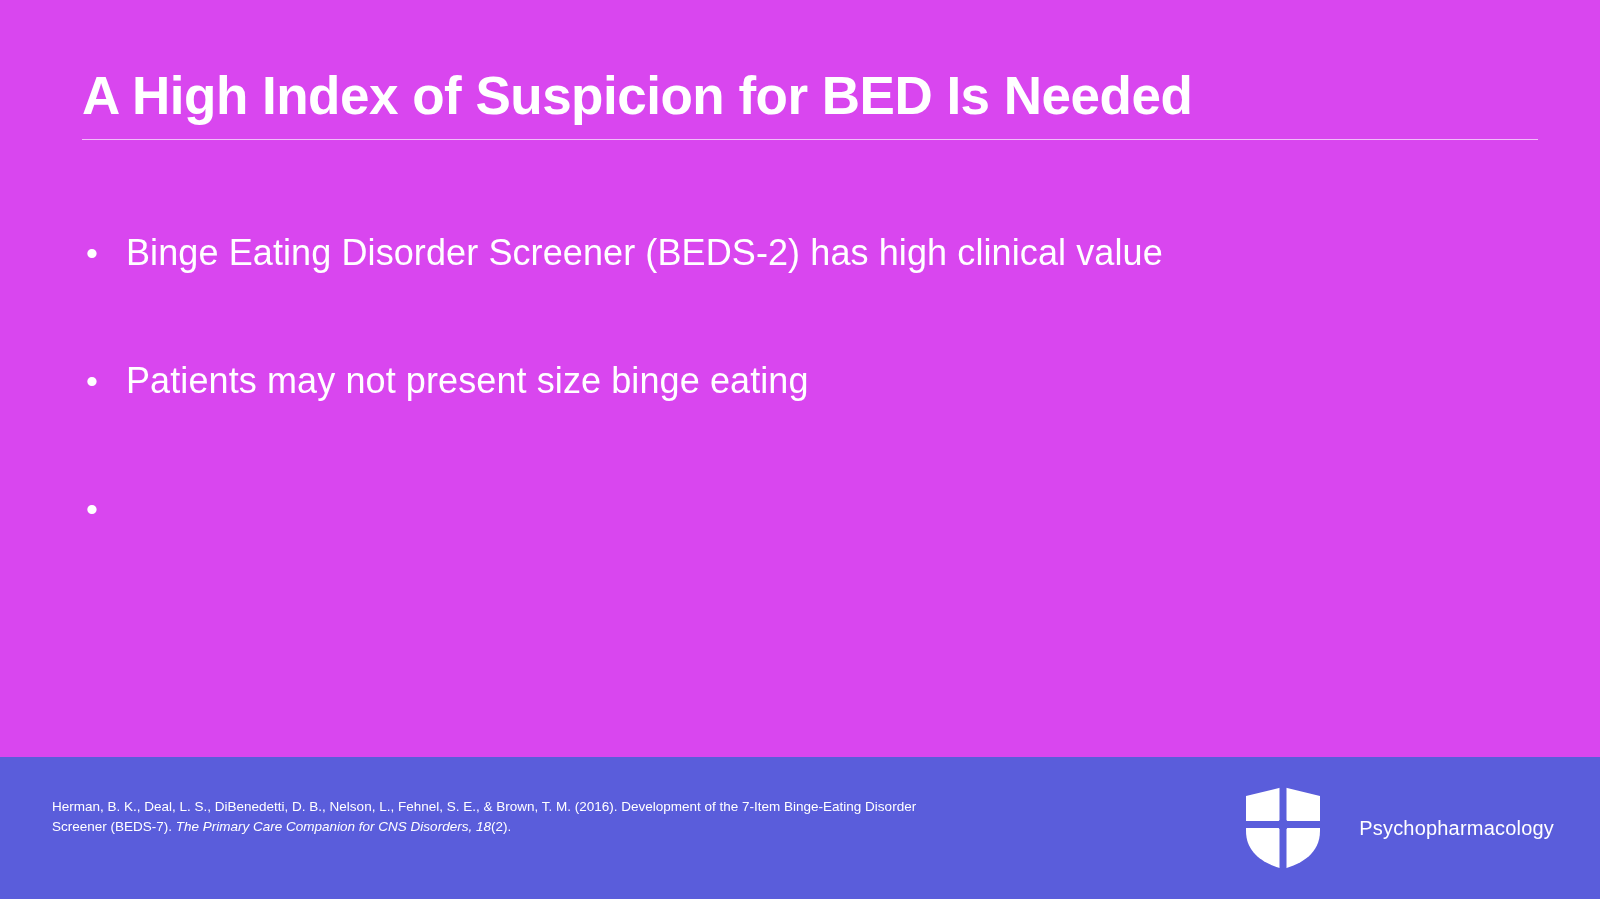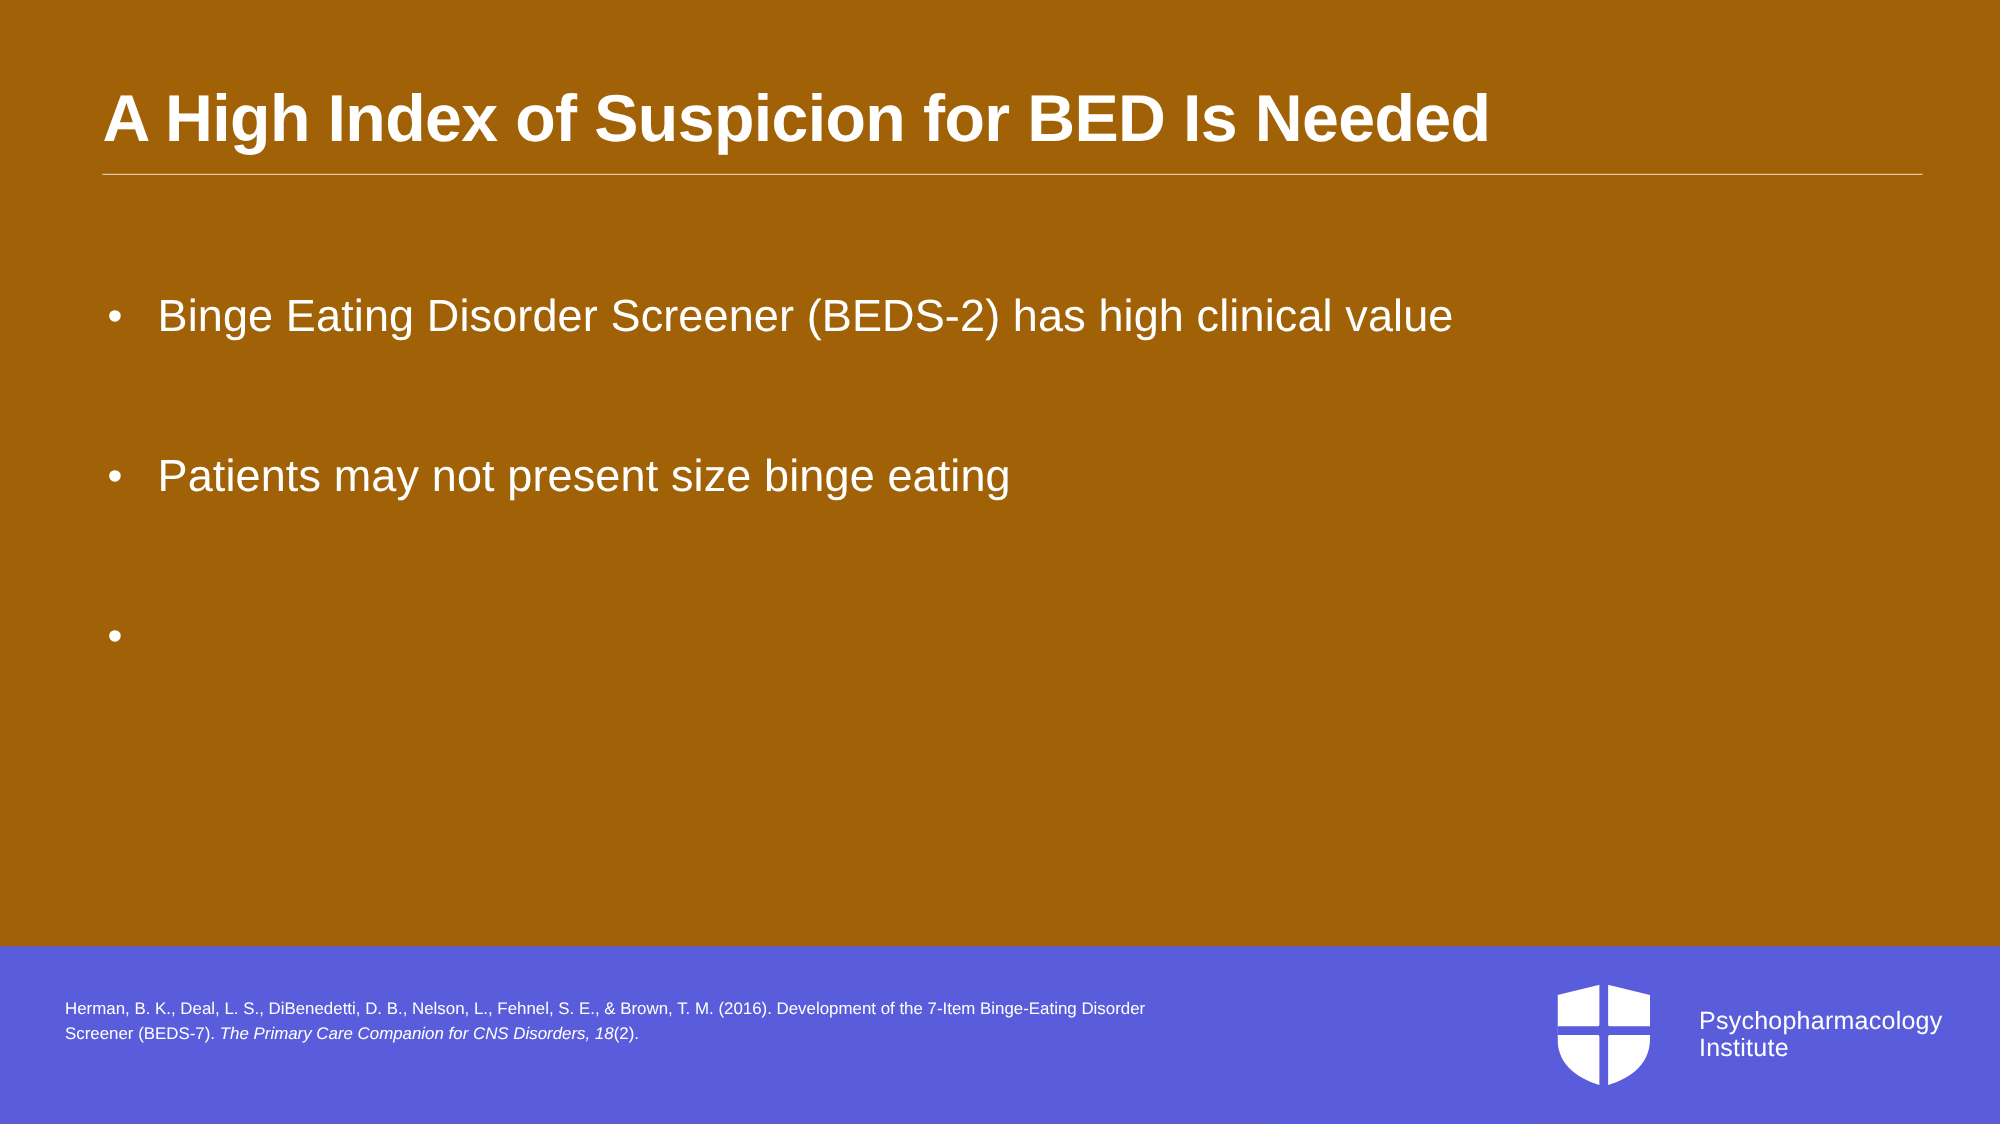--- a/index.html
+++ b/index.html
@@ -17,7 +17,7 @@
     position: relative;
     width: 1600px;
     height: 899px;
-    background: #a16207;
+    background: #d946ef;
     box-sizing: border-box;
   }
   .title-block {

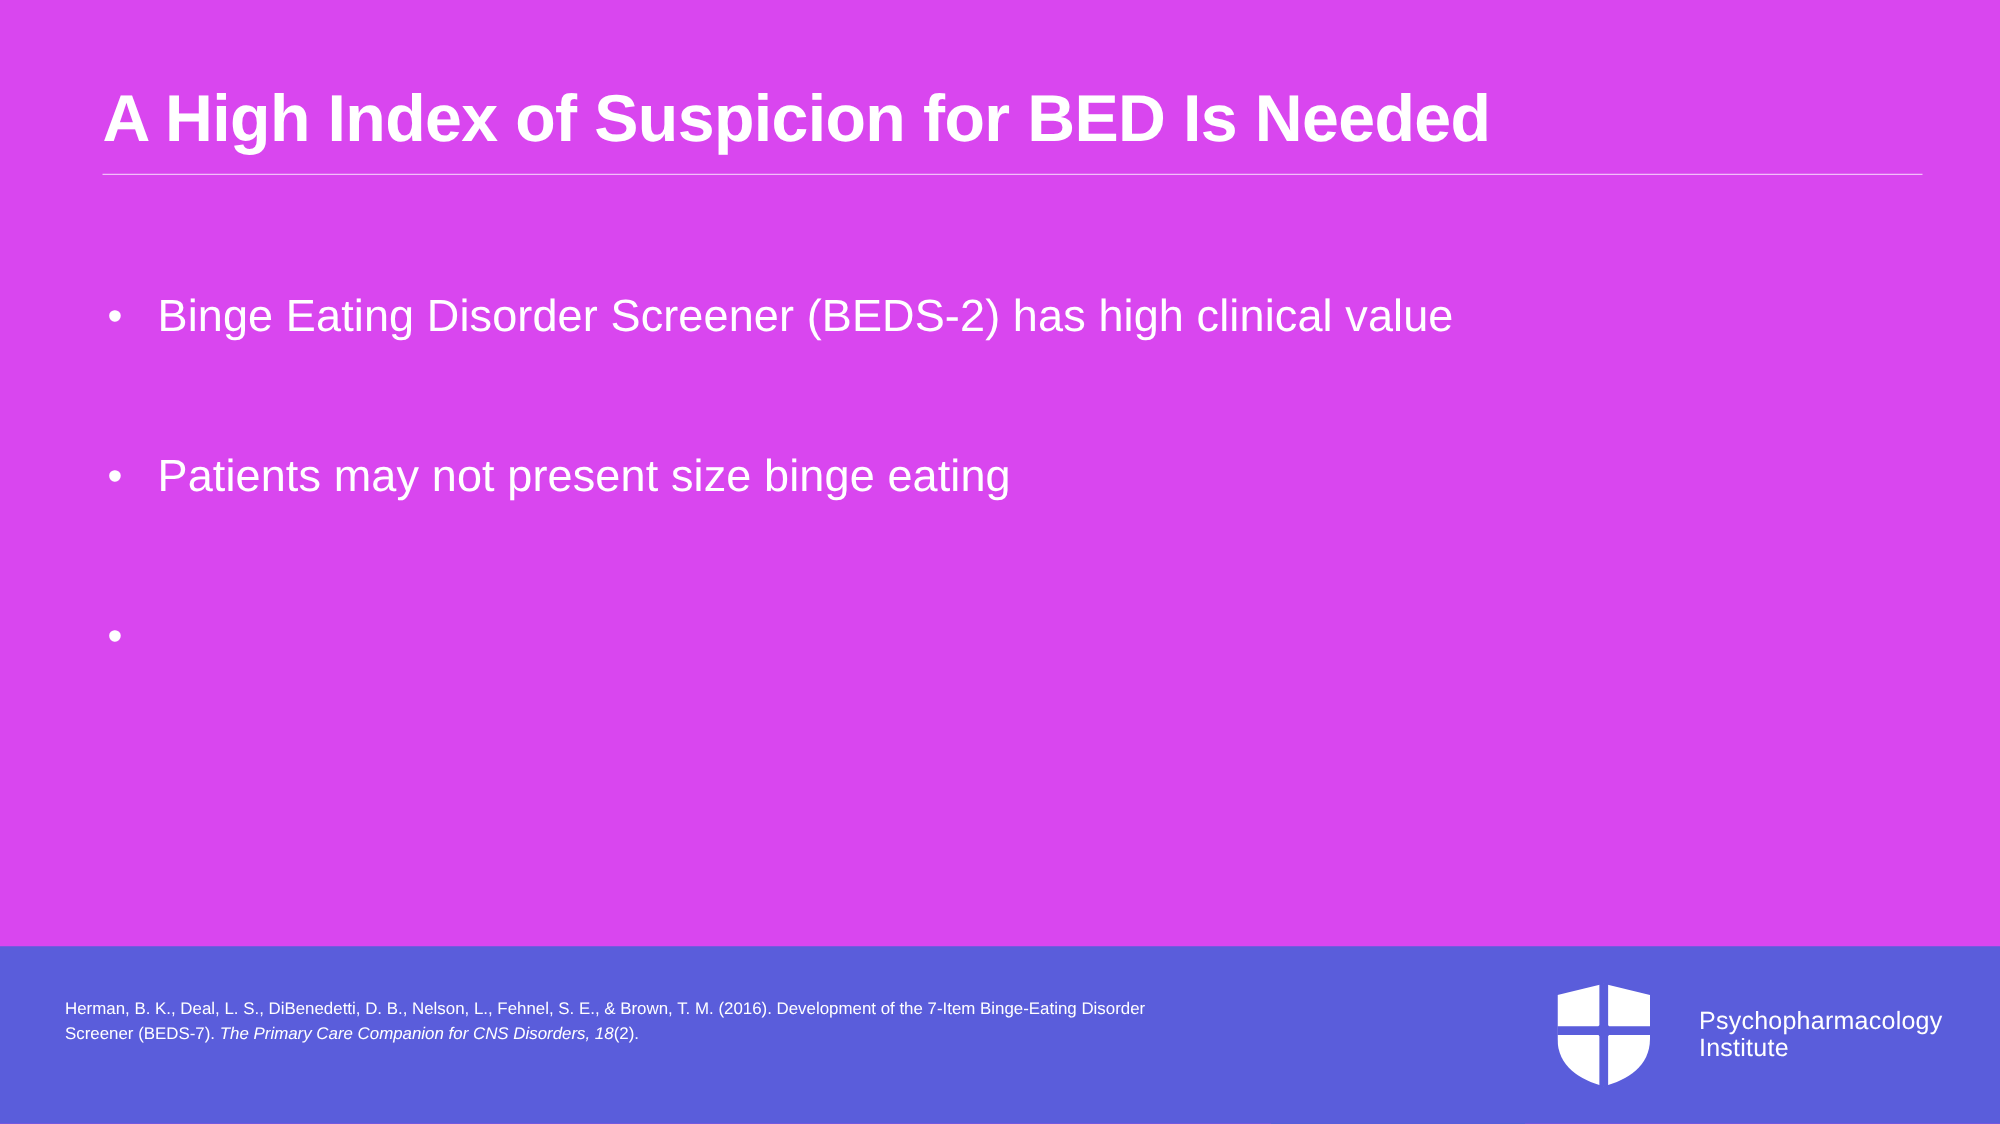--- a/index.html
+++ b/index.html
@@ -160,7 +160,6 @@
       </svg>
       <div class="brand-text">
         <span>Psychopharmacology</span>
-        <span class="line2">Institute</span>
       </div>
     </div>
 

